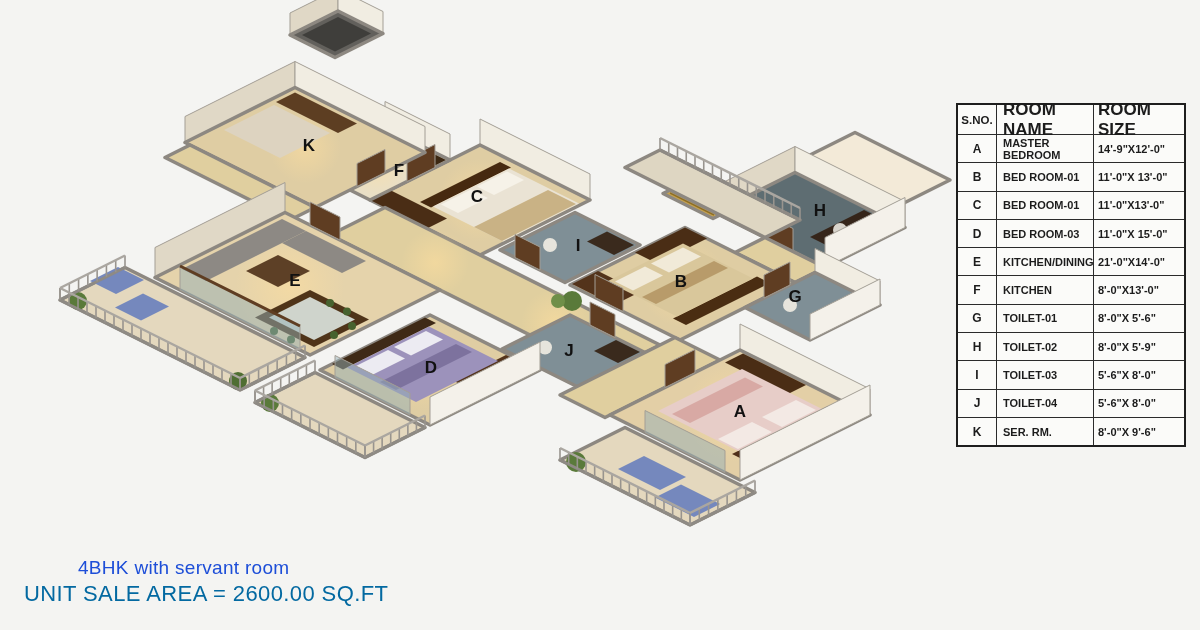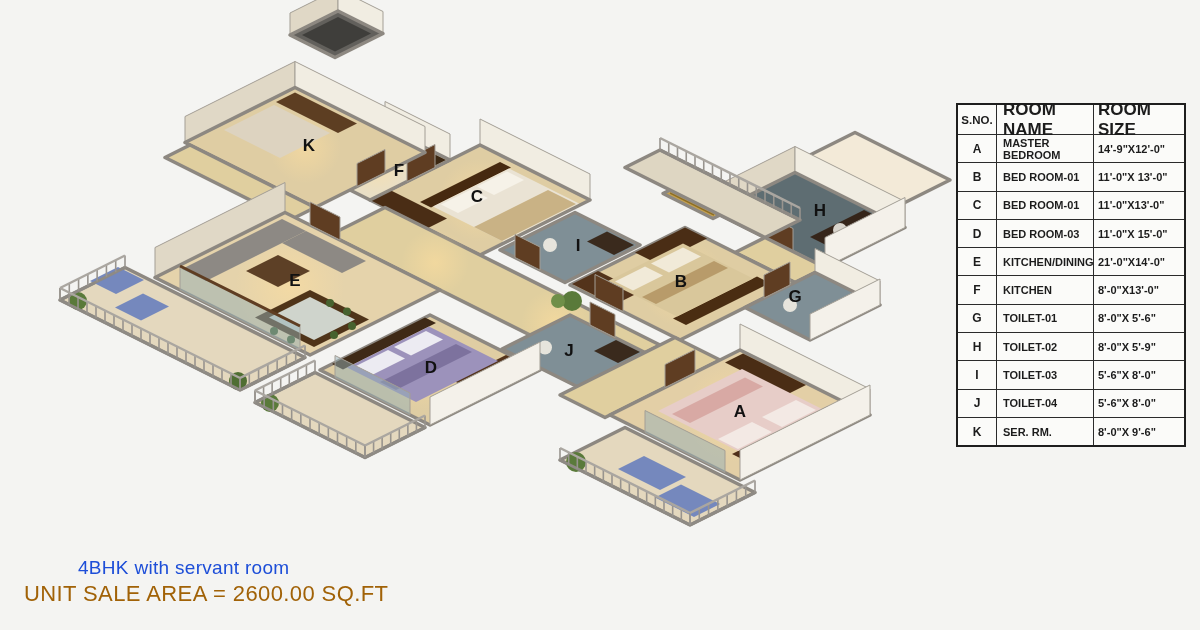--- a/index.html
+++ b/index.html
@@ -45,7 +45,7 @@
   }
   .caption-2{
     position:absolute;left:24px;top:581px;
-    font-size:22px;color:#a16207;letter-spacing:0.4px;text-align:right;
+    font-size:22px;color:#0369a1;letter-spacing:0.4px;text-align:right;
   }
 </style>
 </head>

